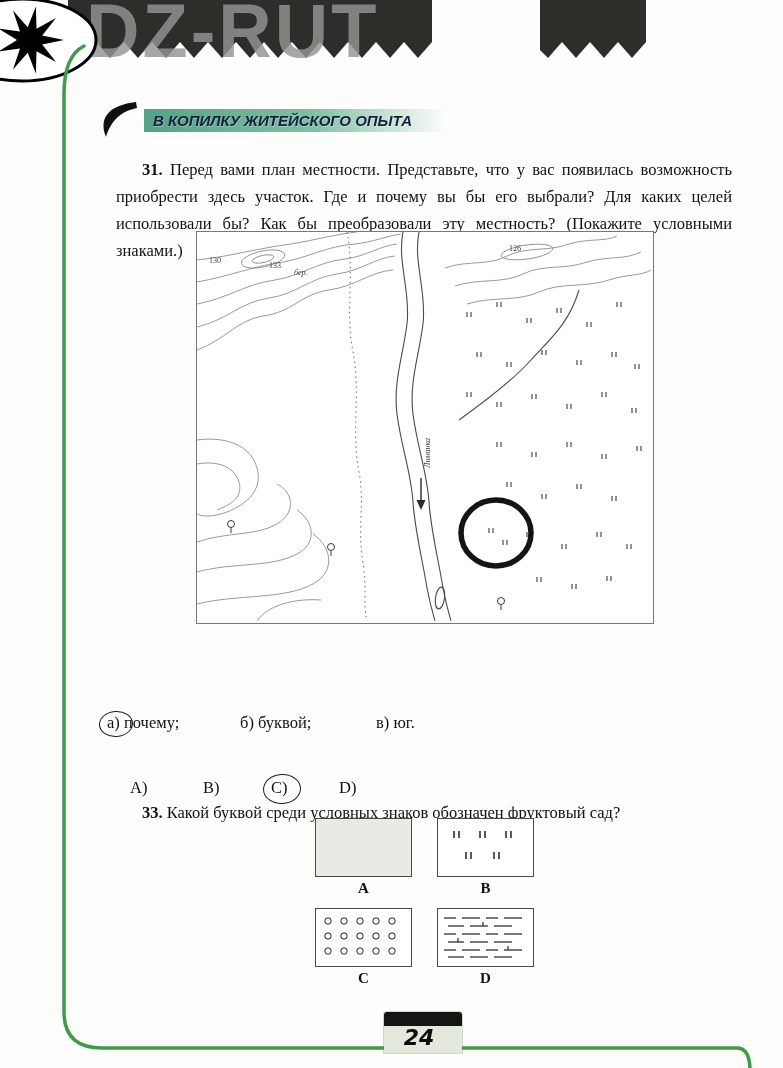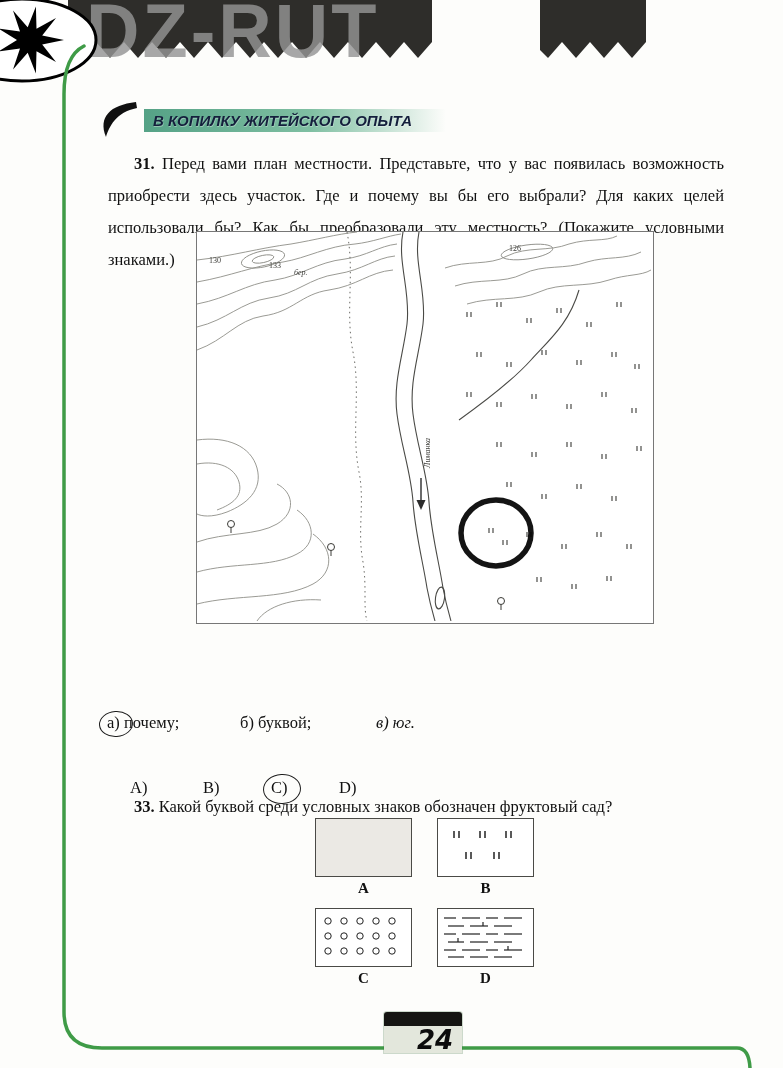--- a/index.html
+++ b/index.html
@@ -34,8 +34,8 @@
   .badge-2{left:96px;top:646px;}
 
   
-  .task-par{position:absolute;left:104px;width:616px;margin:4px;text-align:justify;
-    font-size:16.5px;line-height:32px;text-indent:26px;z-index:5;}
+  .task-par{position:absolute;left:104px;width:616px;margin:12px;text-align:justify;
+    font-size:16.5px;line-height:27px;text-indent:26px;z-index:5;}
   .tnum{font-weight:bold;}
   .t31{top:144px;}
   .t32-line{top:688px;}

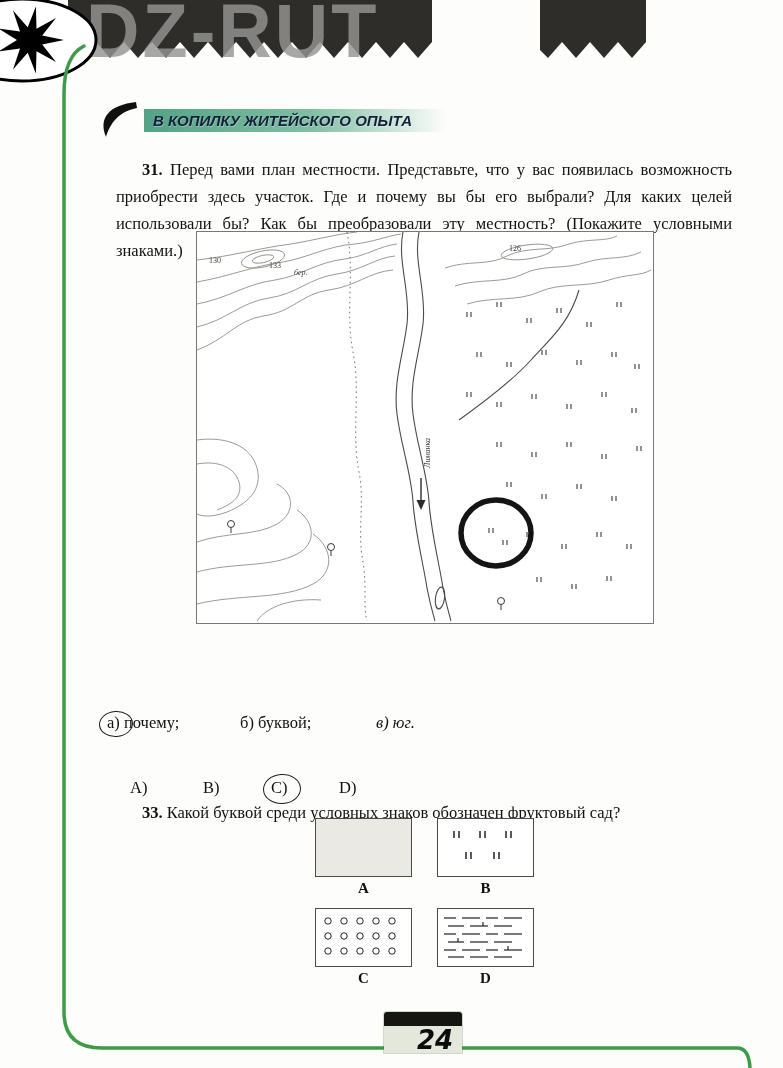--- a/index.html
+++ b/index.html
@@ -309,7 +309,7 @@
   <div class="opt-row opt32">
     <span class="opt" style="left:3px;"><span>а)</span> <span>почему;</span></span>
     <span class="opt" style="left:136px;"><span>б)</span> <span>буквой;</span></span>
-    <span class="opt" style="left:272px;font-style:italic;"><span>в)</span> <span>юг.</span></span>
+    <span class="opt" style="left:272px;"><span>в)</span> <span>юг.</span></span>
   </div>
   <div class="circle-mark" style="left:99px;top:711px;width:32px;height:24px;transform:rotate(-4deg);"></div>
 

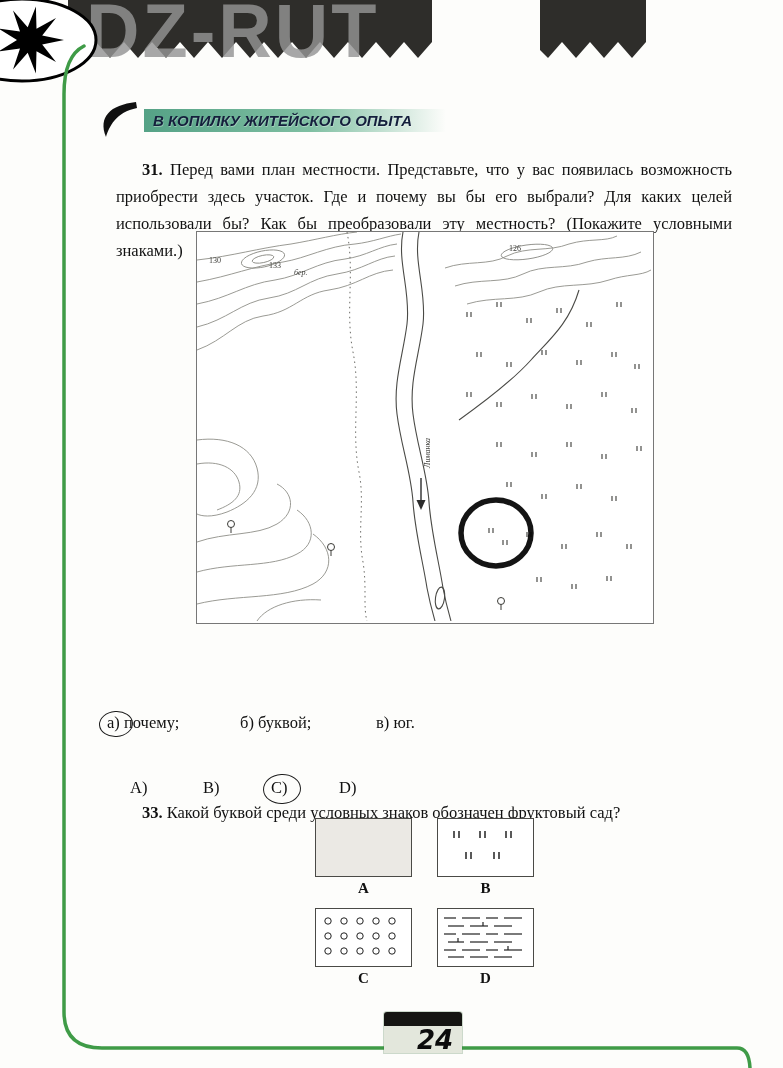--- a/index.html
+++ b/index.html
@@ -71,8 +71,8 @@
   .page-tab{position:absolute;left:384px;top:1012px;width:78px;height:41px;z-index:6;
     background:#e3e7dc;border-radius:3px 3px 0 0;box-shadow:0 0 0 1px rgba(60,110,60,0.25);}
   .page-tab .cap{position:absolute;left:0;top:0;width:78px;height:14px;background:#151512;border-radius:3px 3px 0 0;}
-  .page-tab .num{position:absolute;left:16px;top:13px;width:70px;text-align:center;
-    font-family:"DejaVu Sans",sans-serif;font-weight:bold;font-style:italic;font-size:26px;color:#0c0c0c;}
+  .page-tab .num{position:absolute;left:0;top:13px;width:70px;text-align:center;
+    font-family:"DejaVu Sans",sans-serif;font-weight:bold;font-style:italic;font-size:22px;color:#0c0c0c;}
 </style>
 </head>
 <body>

